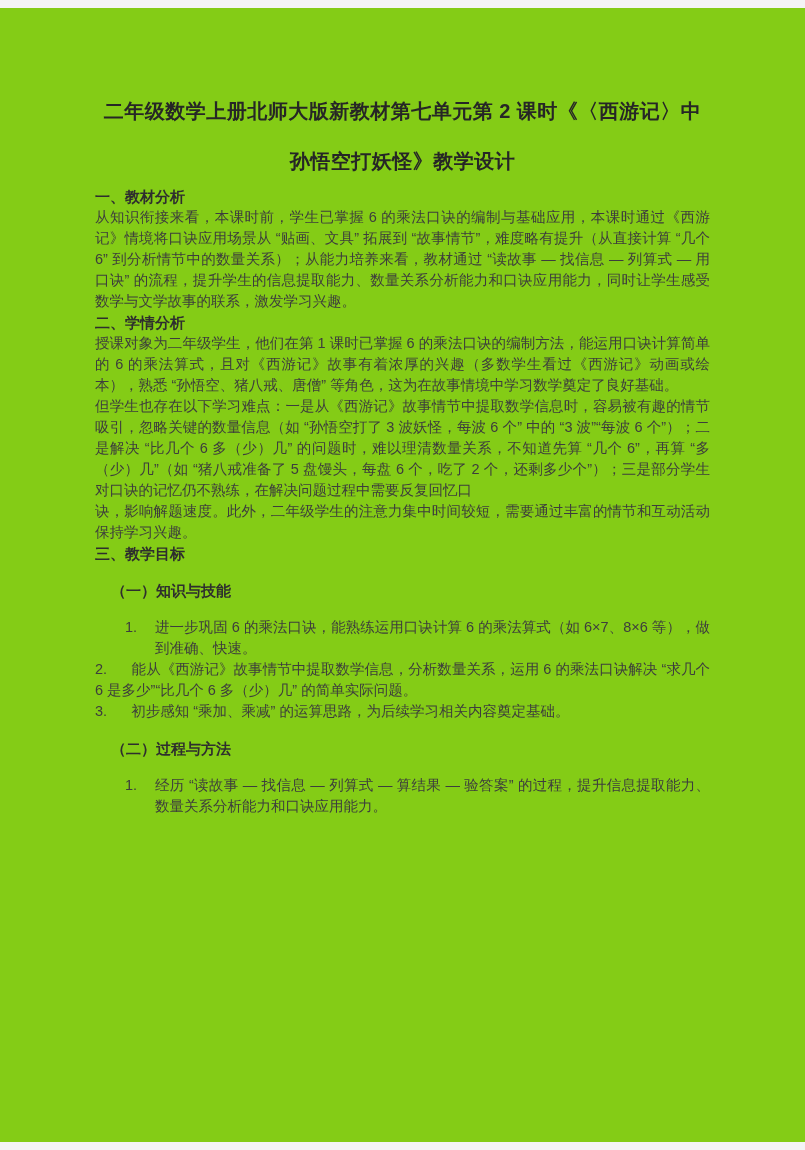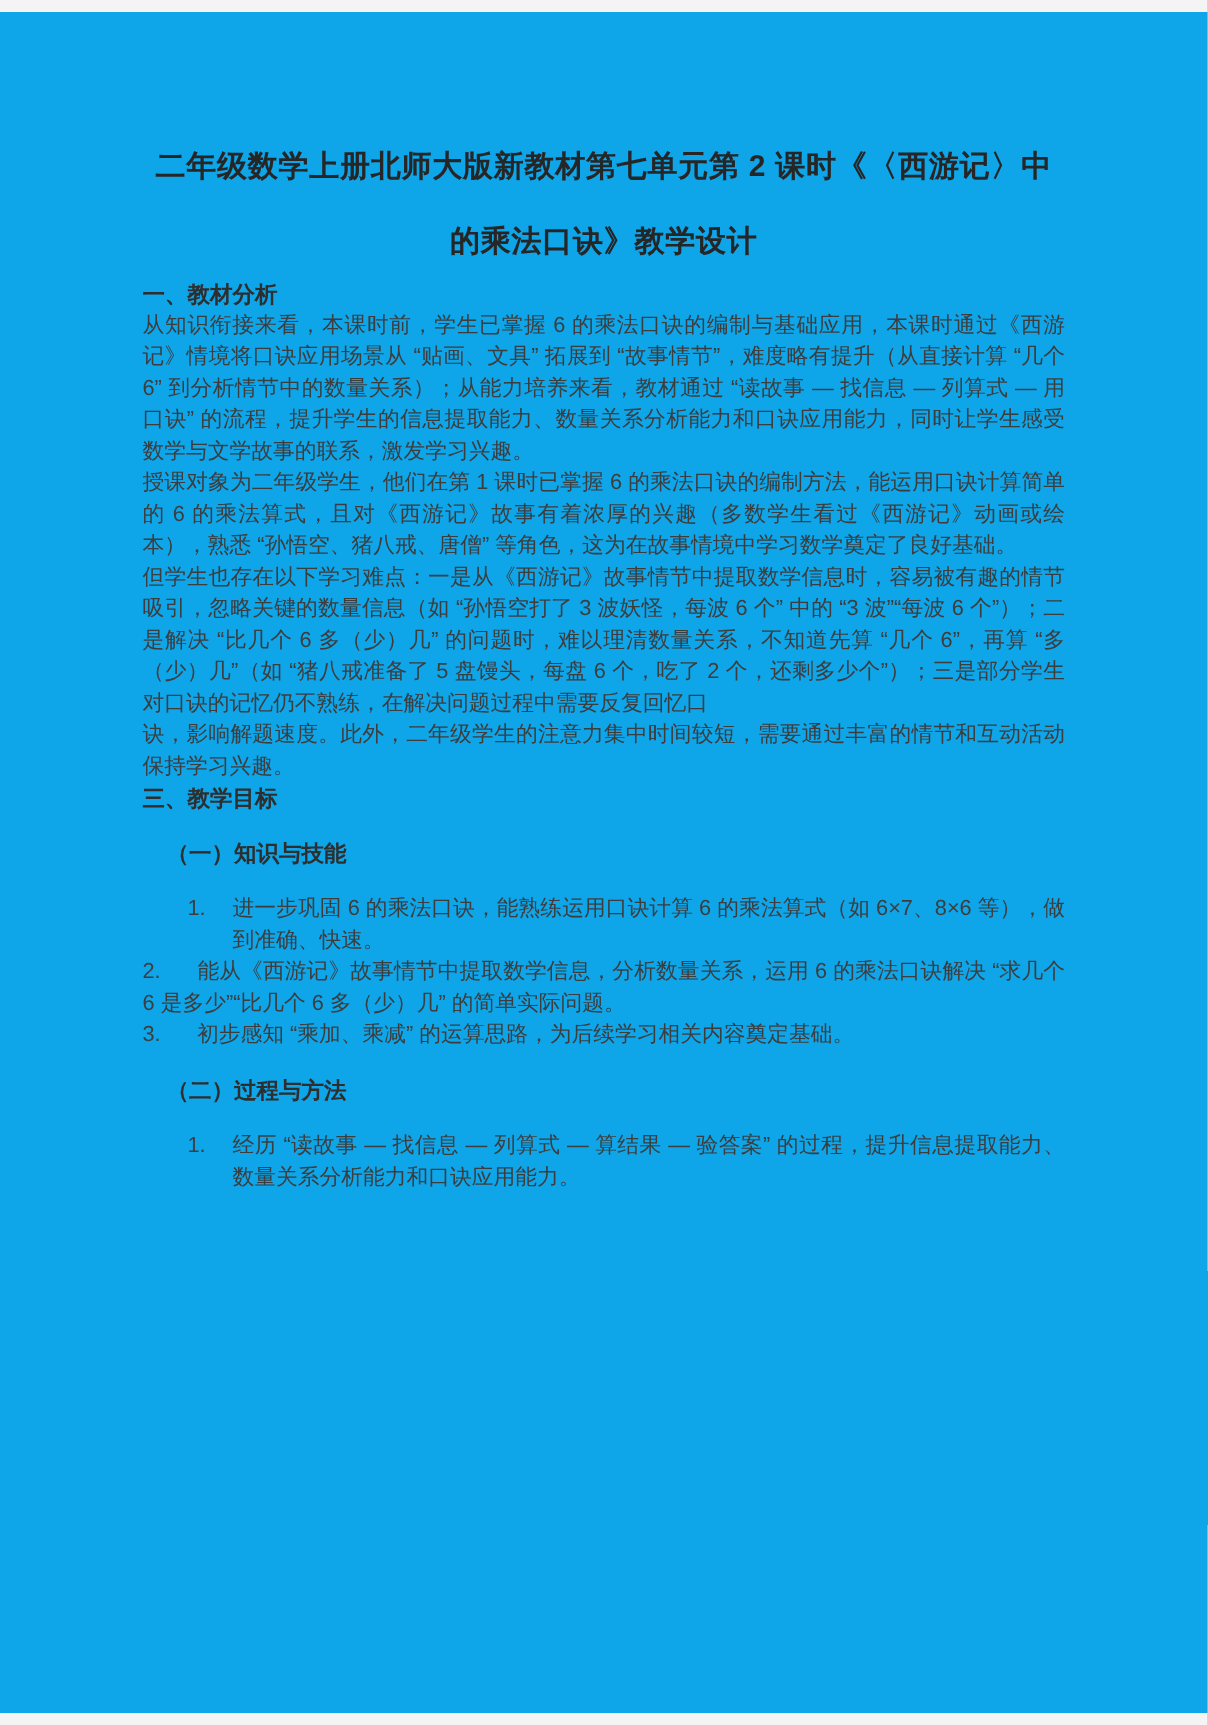--- a/index.html
+++ b/index.html
@@ -17,7 +17,7 @@
     top: 8px;
     width: 805px;
     height: 1134px;
-    background: #0ea5e9;
+    background: #84cc16;
     box-sizing: border-box;
   }
   .content {

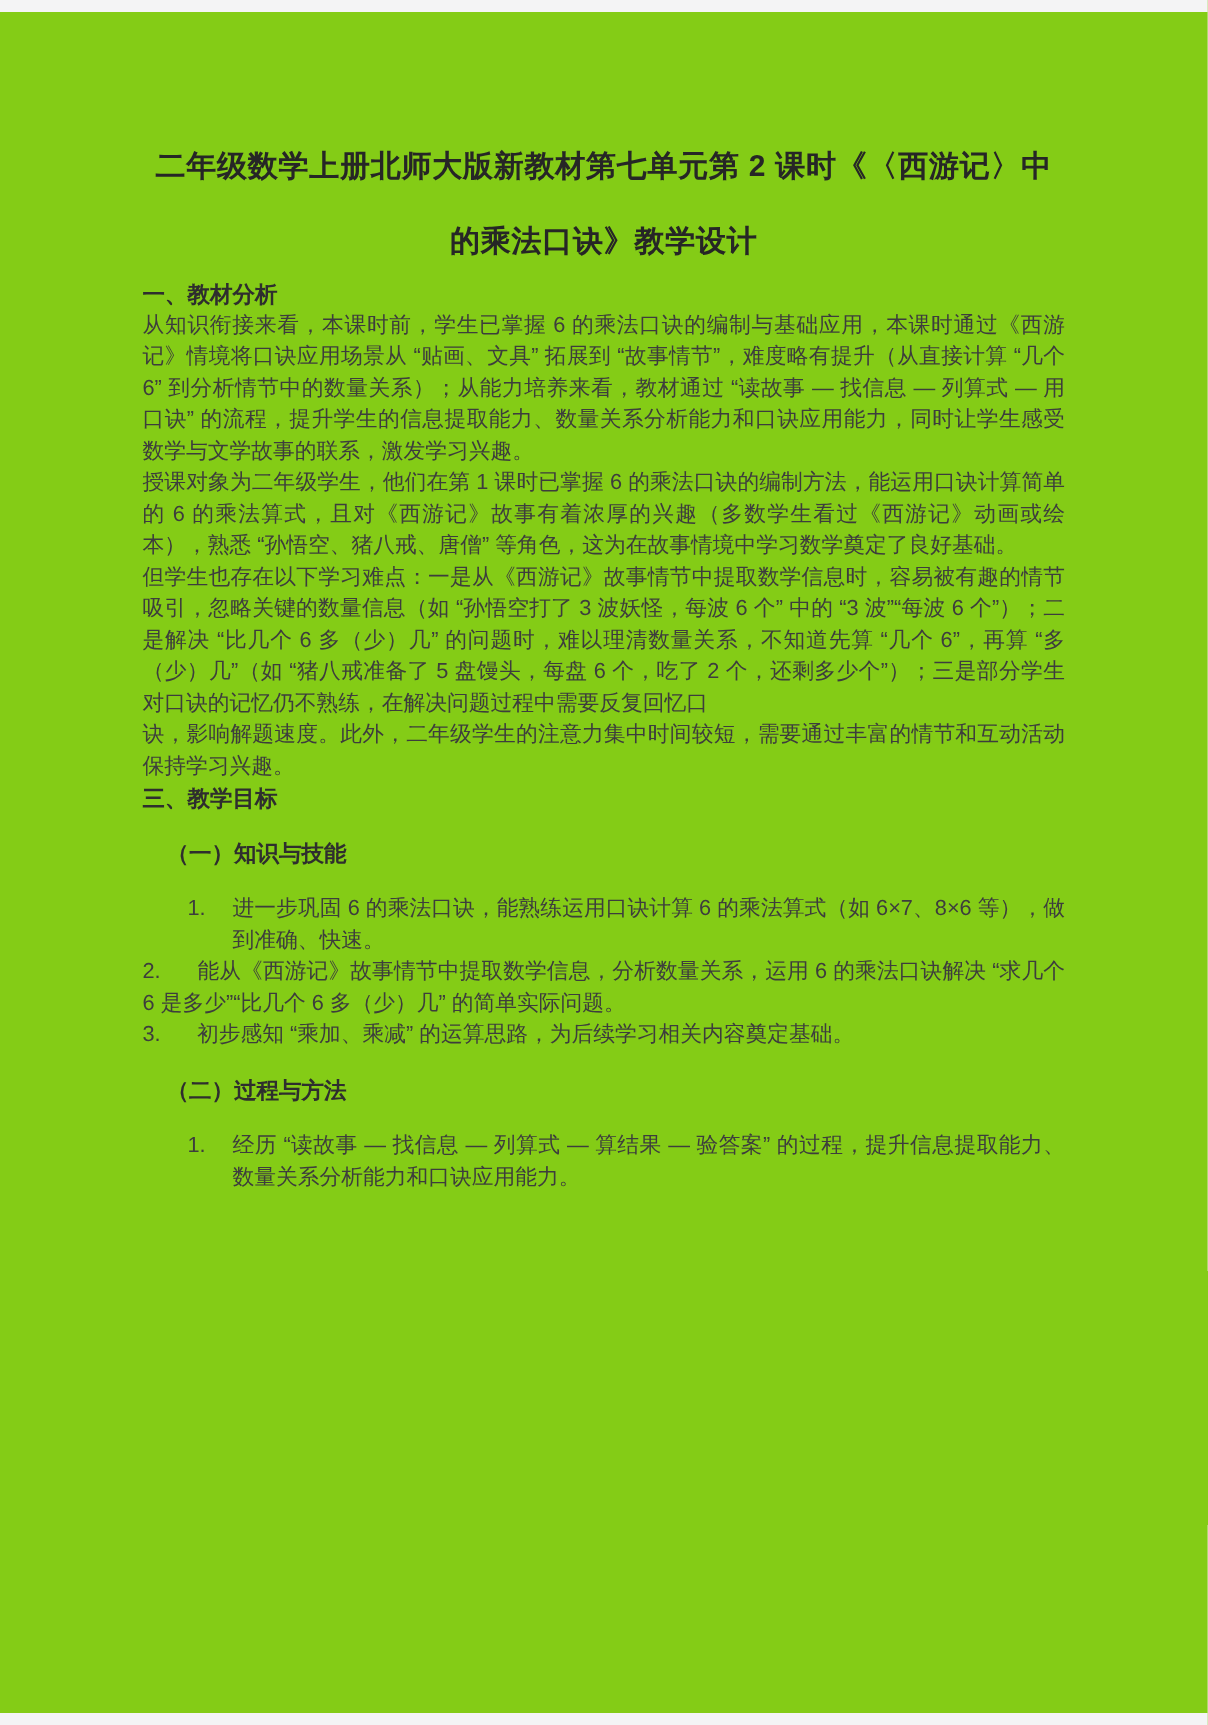--- a/index.html
+++ b/index.html
@@ -85,7 +85,7 @@
 
     <div class="doc-title">
       <div>二年级数学上册北师大版新教材第七单元第 2 课时《〈西游记〉中</div>
-      <div>的乘法口诀》教学设计</div>
+      <div>孙悟空打妖怪》教学设计</div>
     </div>
 
     <div>

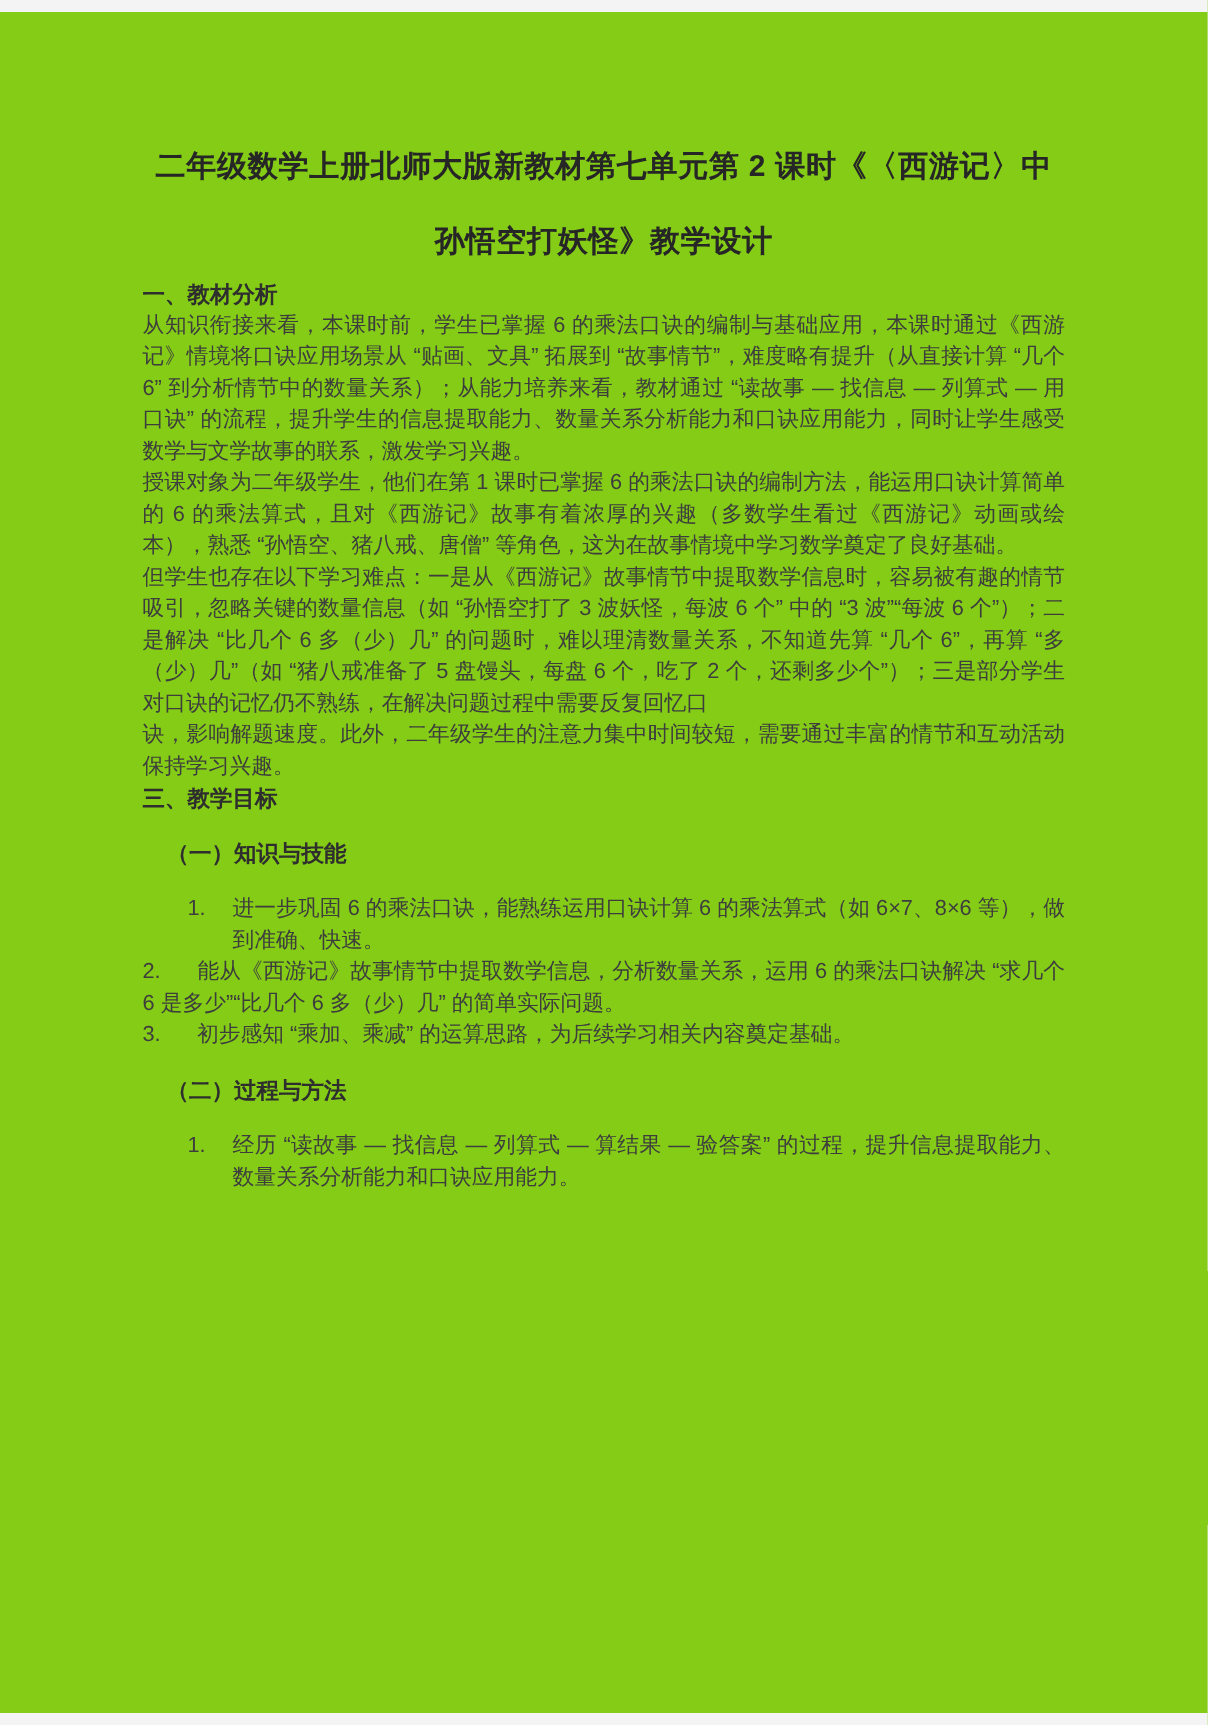--- a/index.html
+++ b/index.html
@@ -94,6 +94,7 @@
     </div>
 
     <div>
+      <div class="sec-heading">二、学情分析</div>
       <p class="para">授课对象为二年级学生，他们在第 1 课时已掌握 6 的乘法口诀的编制方法，能运用口诀计算简单的 6 的乘法算式，且对《西游记》故事有着浓厚的兴趣（多数学生看过《西游记》动画或绘本），熟悉 “孙悟空、猪八戒、唐僧” 等角色，这为在故事情境中学习数学奠定了良好基础。</p>
       <p class="para">但学生也存在以下学习难点：一是从《西游记》故事情节中提取数学信息时，容易被有趣的情节吸引，忽略关键的数量信息（如 “孙悟空打了 3 波妖怪，每波 6 个” 中的 “3 波”“每波 6 个”）；二是解决 “比几个 6 多（少）几” 的问题时，难以理清数量关系，不知道先算 “几个 6”，再算 “多（少）几”（如 “猪八戒准备了 5 盘馒头，每盘 6 个，吃了 2 个，还剩多少个”）；三是部分学生对口诀的记忆仍不熟练，在解决问题过程中需要反复回忆口
 诀，影响解题速度。此外，二年级学生的注意力集中时间较短，需要通过丰富的情节和互动活动保持学习兴趣。</p>

